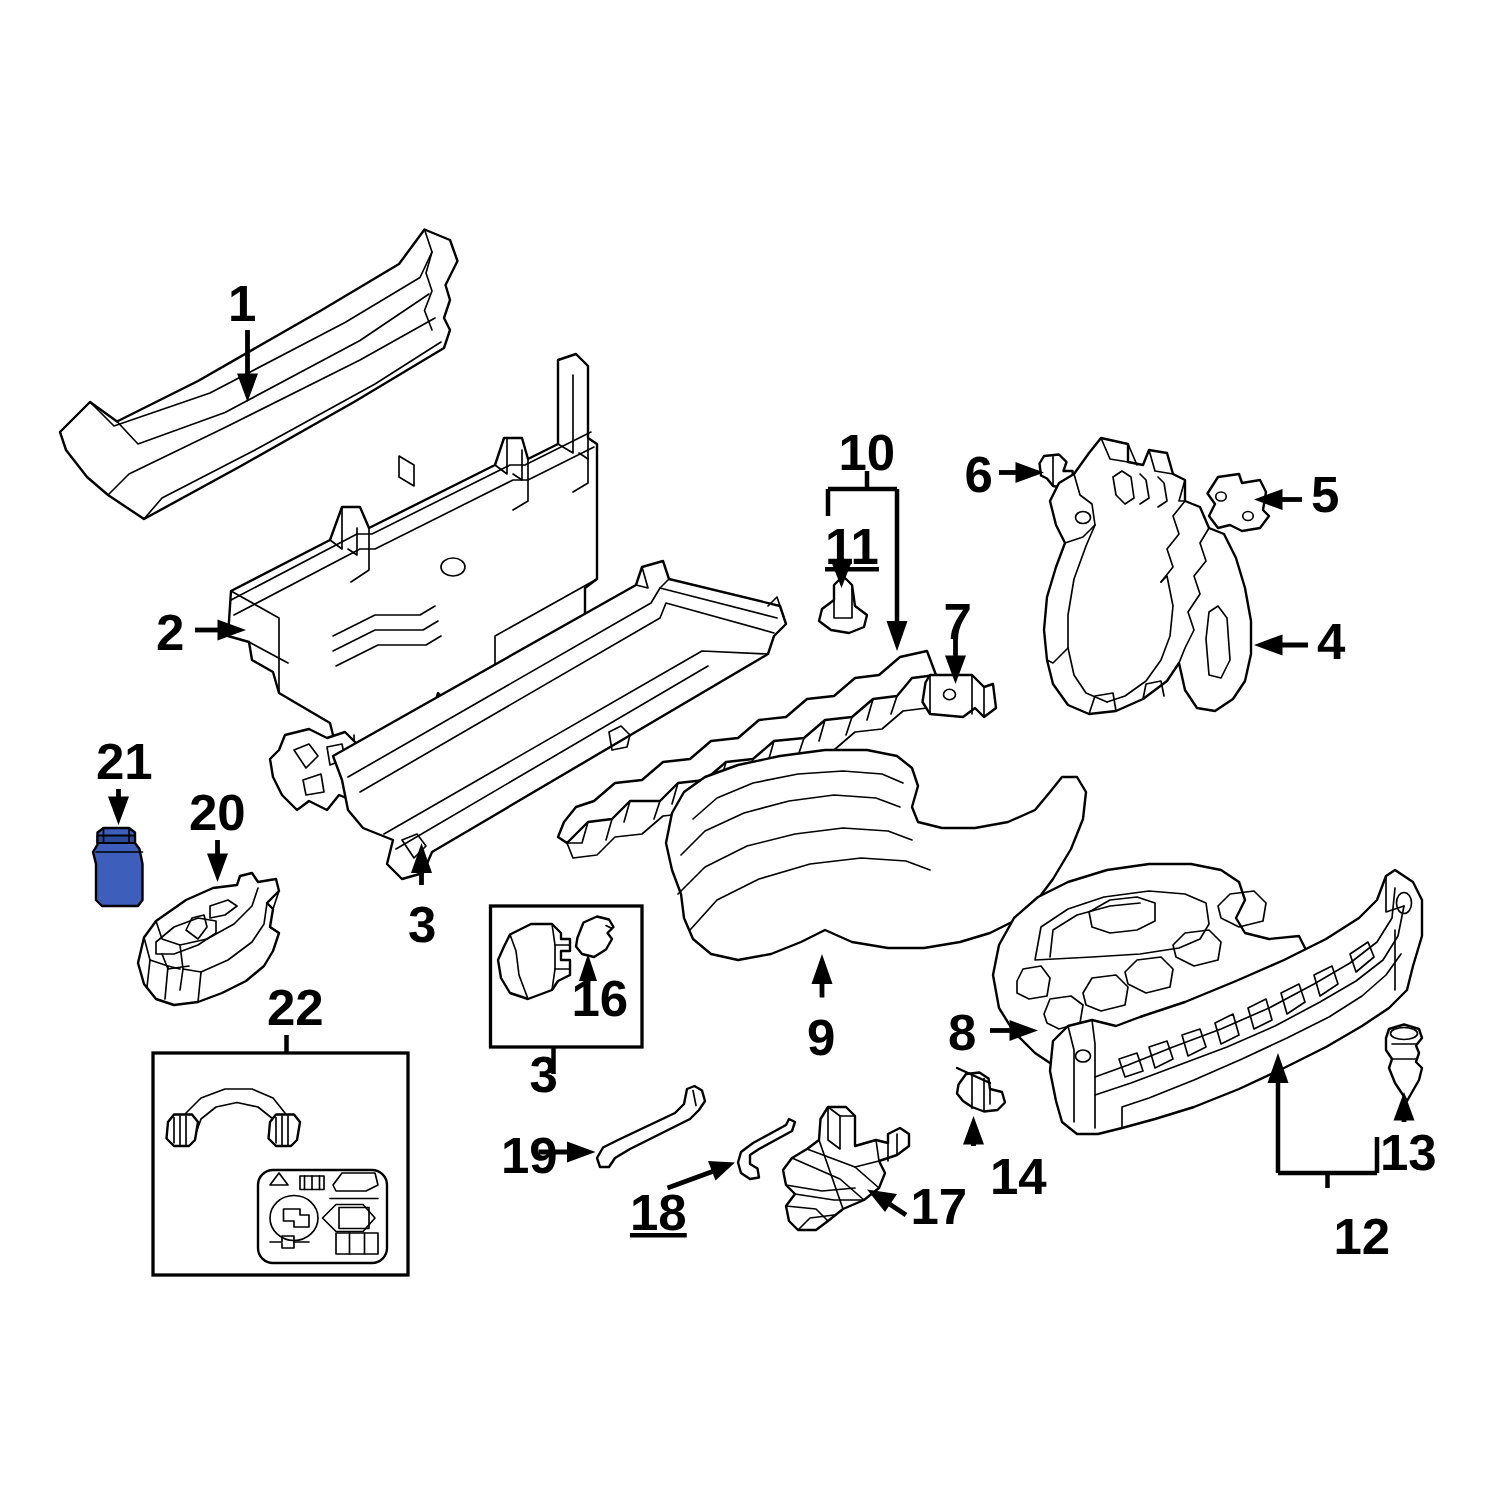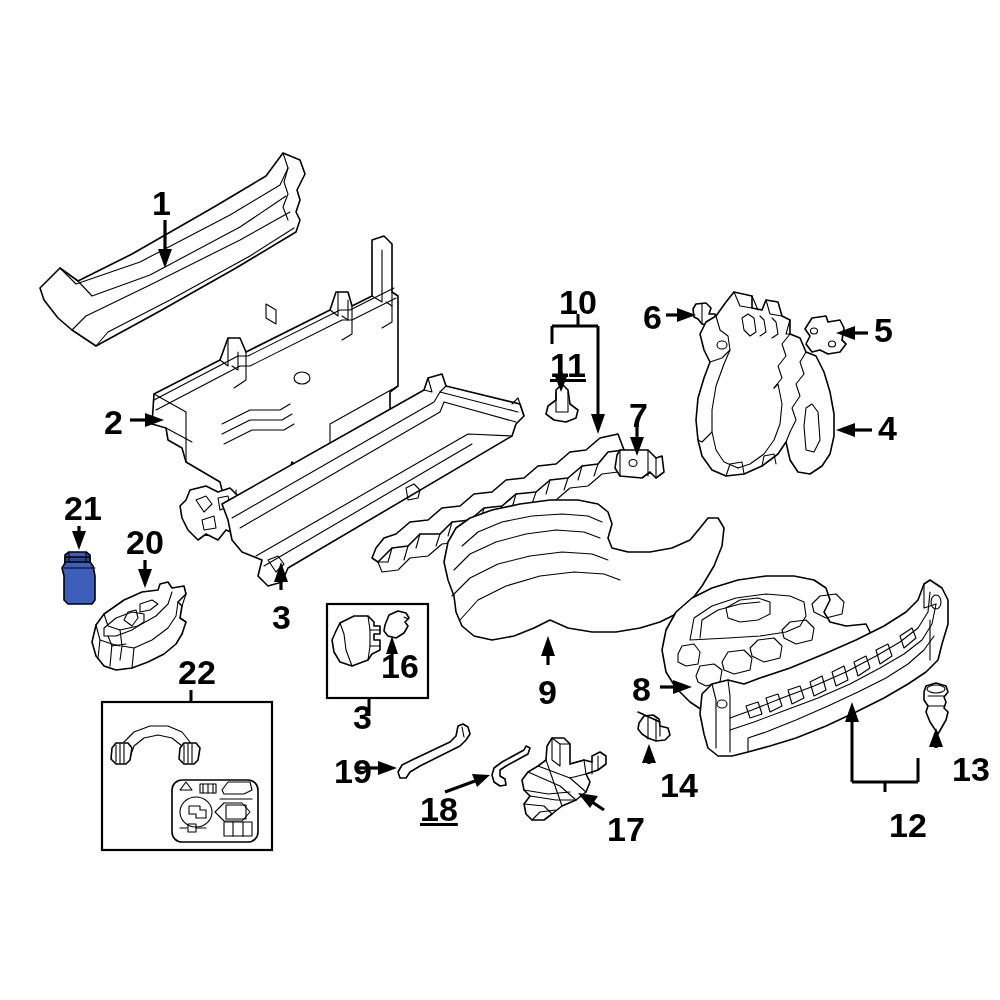--- a/index.html
+++ b/index.html
@@ -532,7 +532,7 @@
   <div class="num" style="left:559px; top:285px;">10</div>
   <div class="num" style="left:550px; top:348px;text-decoration:underline;">11</div>
   <div class="num" style="left:889px; top:808px;text-align:right;">12</div>
-  <div class="num" style="left:920px; top:752px;padding-left:32px;">13</div>
+  <div class="num" style="left:920px; top:752px;">13</div>
   <div class="num" style="left:660px; top:768px;">14</div>
   <div class="num" style="left:353px; top:700px;">3</div>
   <div class="num" style="left:381px; top:649px;">16</div>

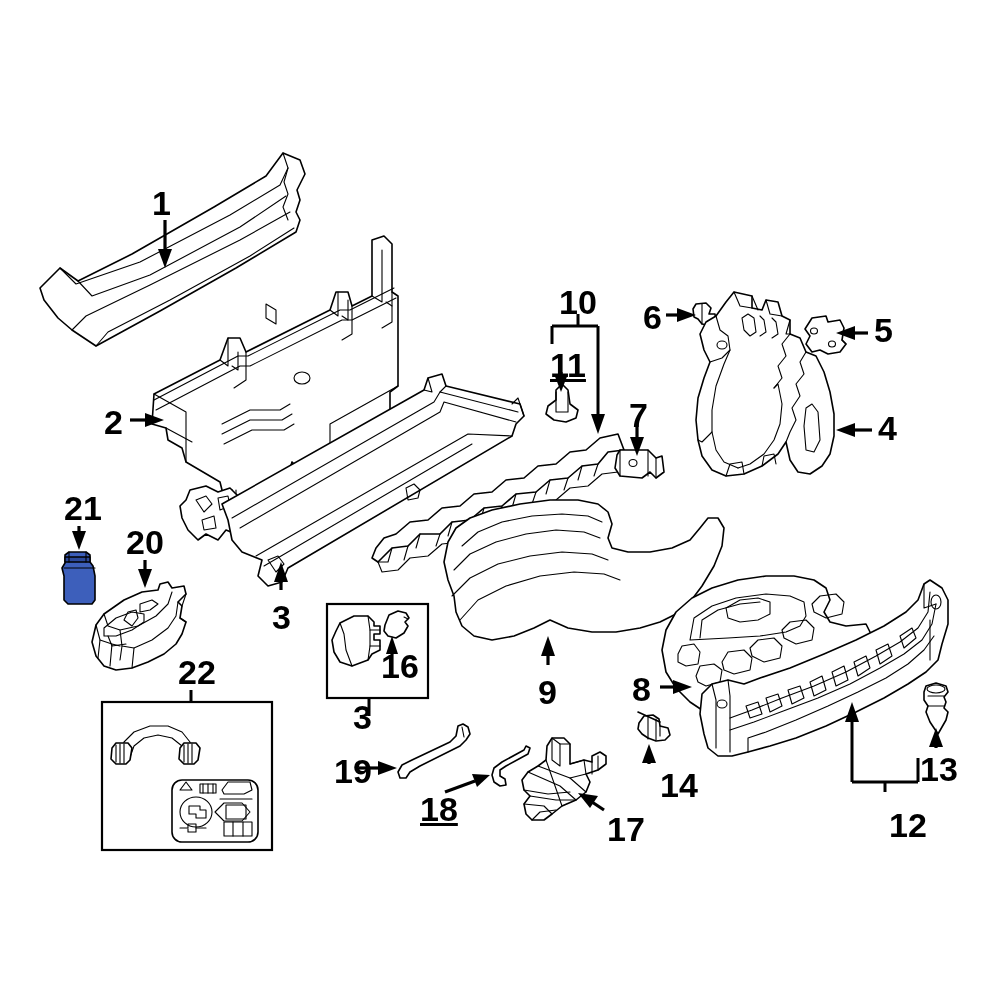--- a/index.html
+++ b/index.html
@@ -536,7 +536,7 @@
   <div class="num" style="left:660px; top:768px;">14</div>
   <div class="num" style="left:353px; top:700px;">3</div>
   <div class="num" style="left:381px; top:649px;">16</div>
-  <div class="num" style="left:607px; top:812px;">17</div>
+  <div class="num" style="left:607px; top:788px;">17</div>
   <div class="num" style="left:420px; top:792px;text-decoration:underline;">18</div>
   <div class="num" style="left:334px; top:754px;">19</div>
   <div class="num" style="left:126px; top:525px;">20</div>

